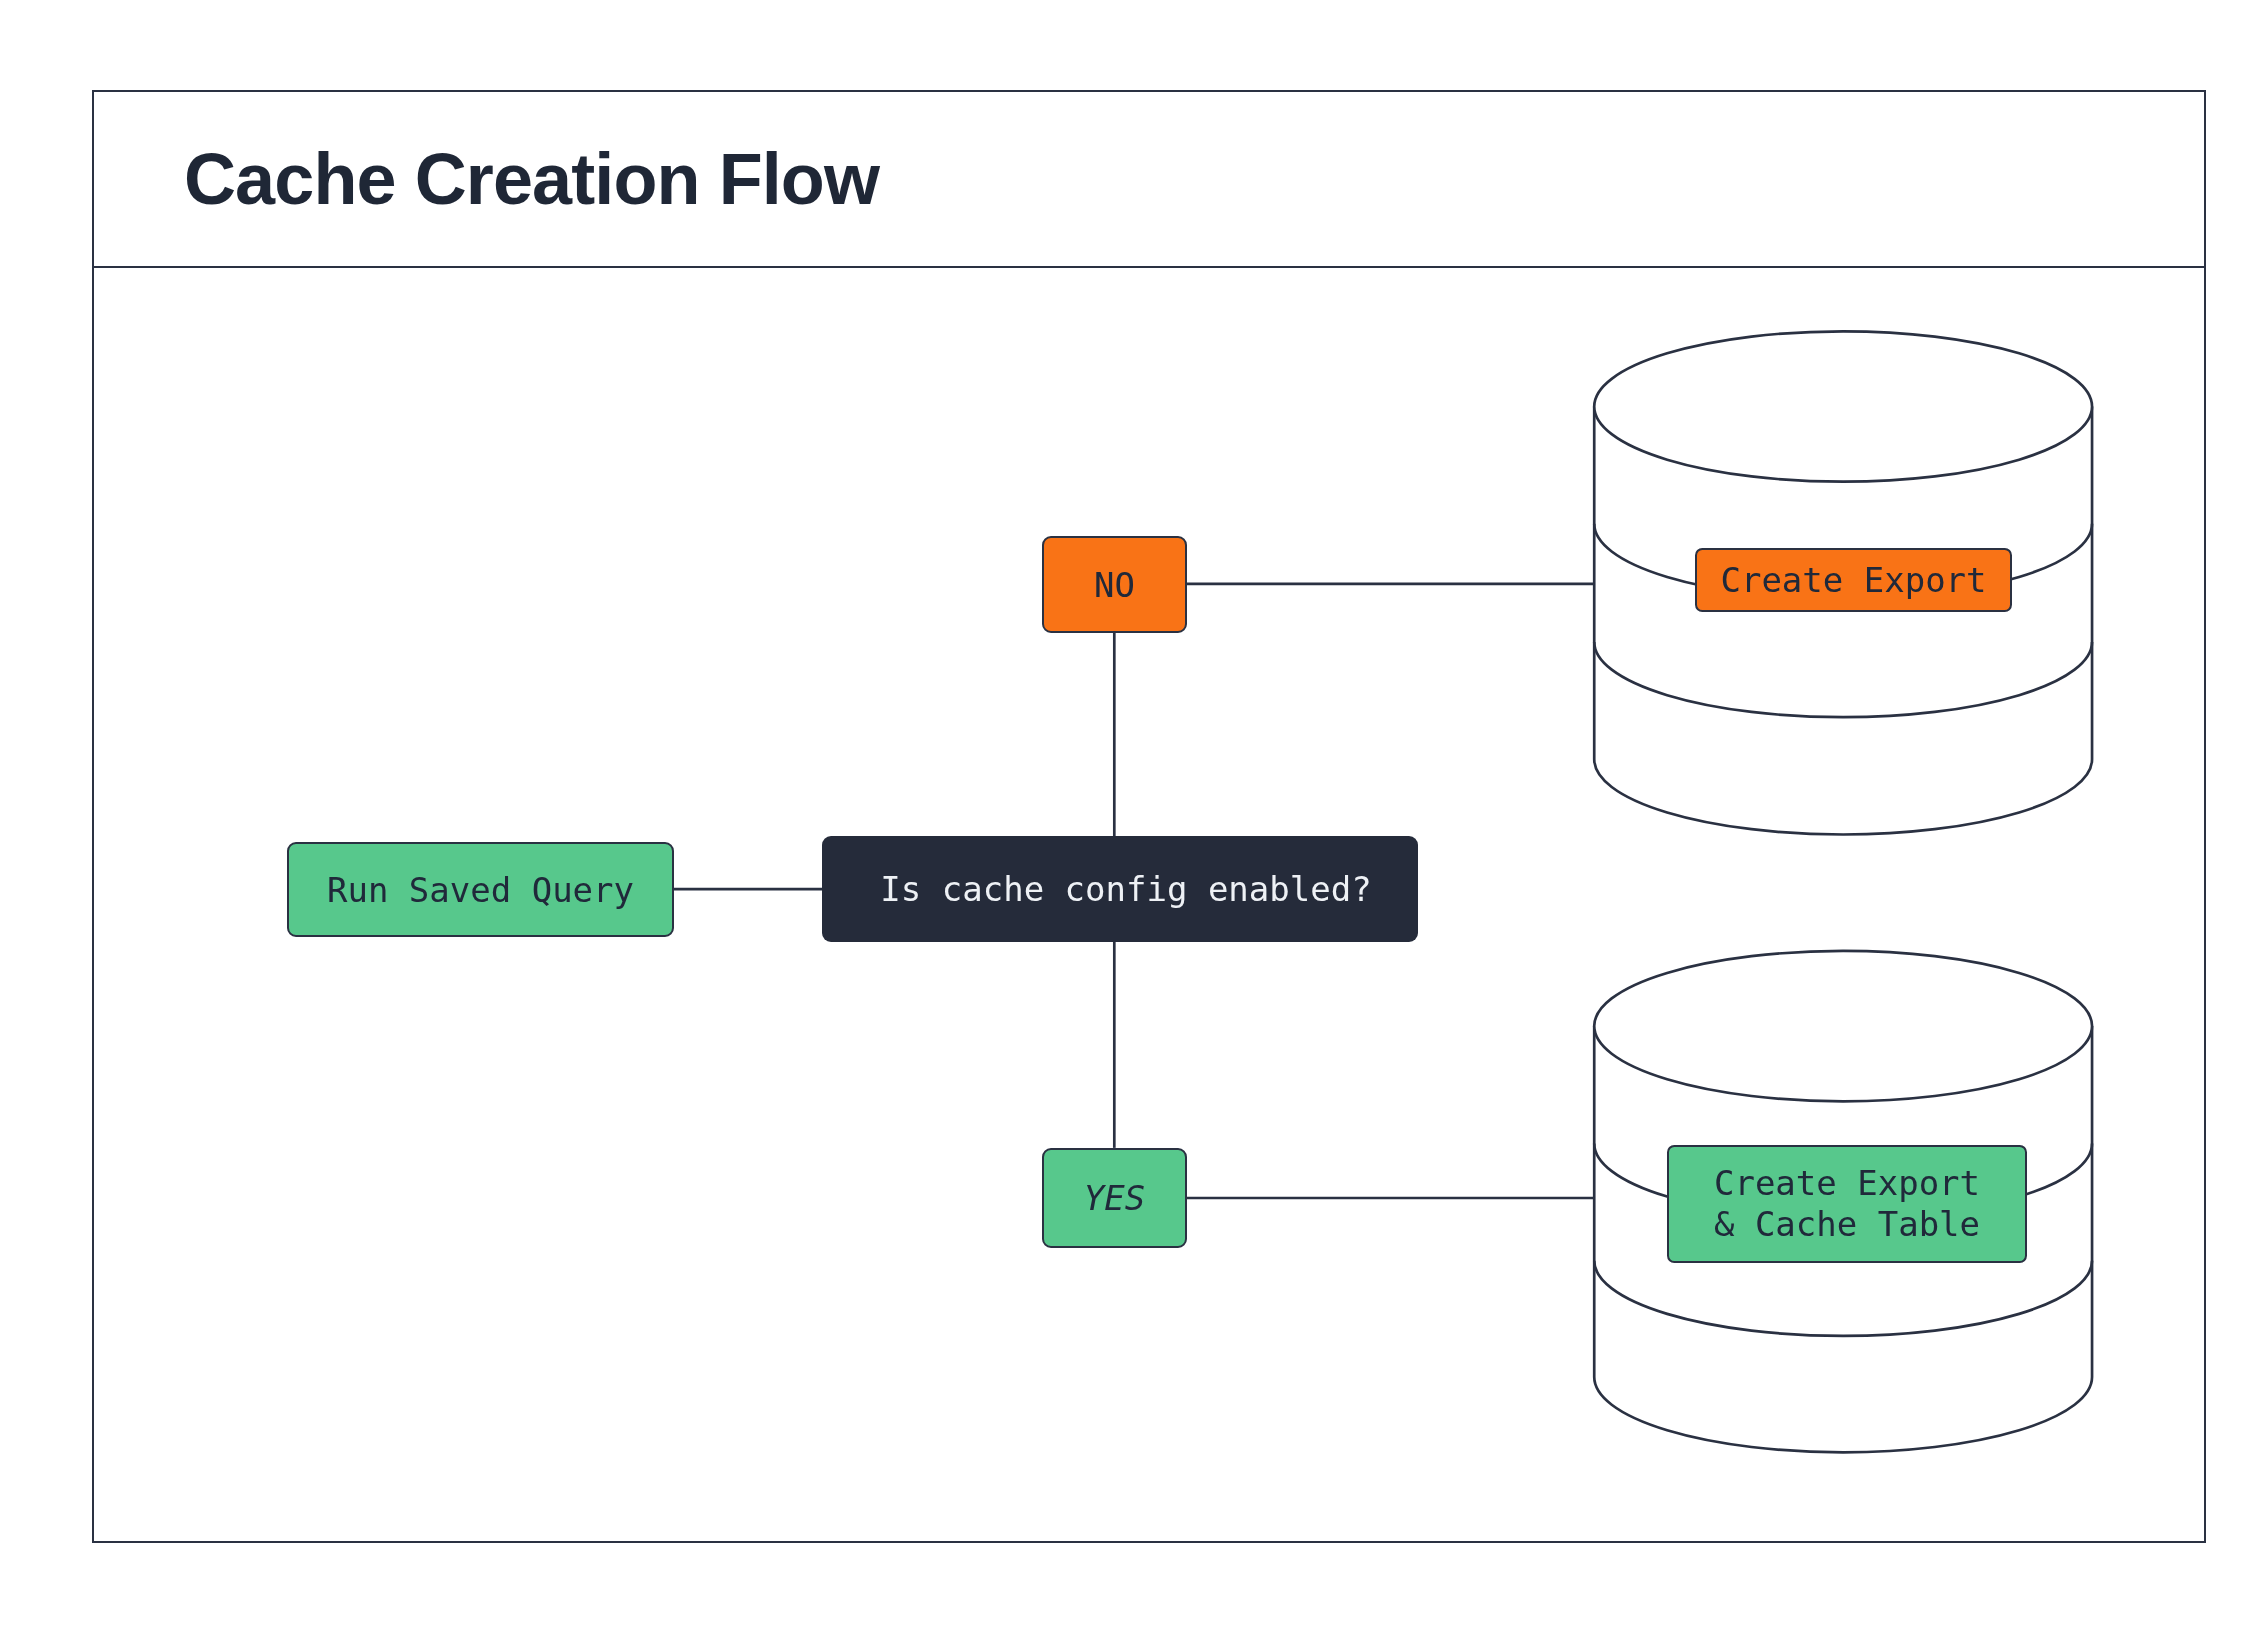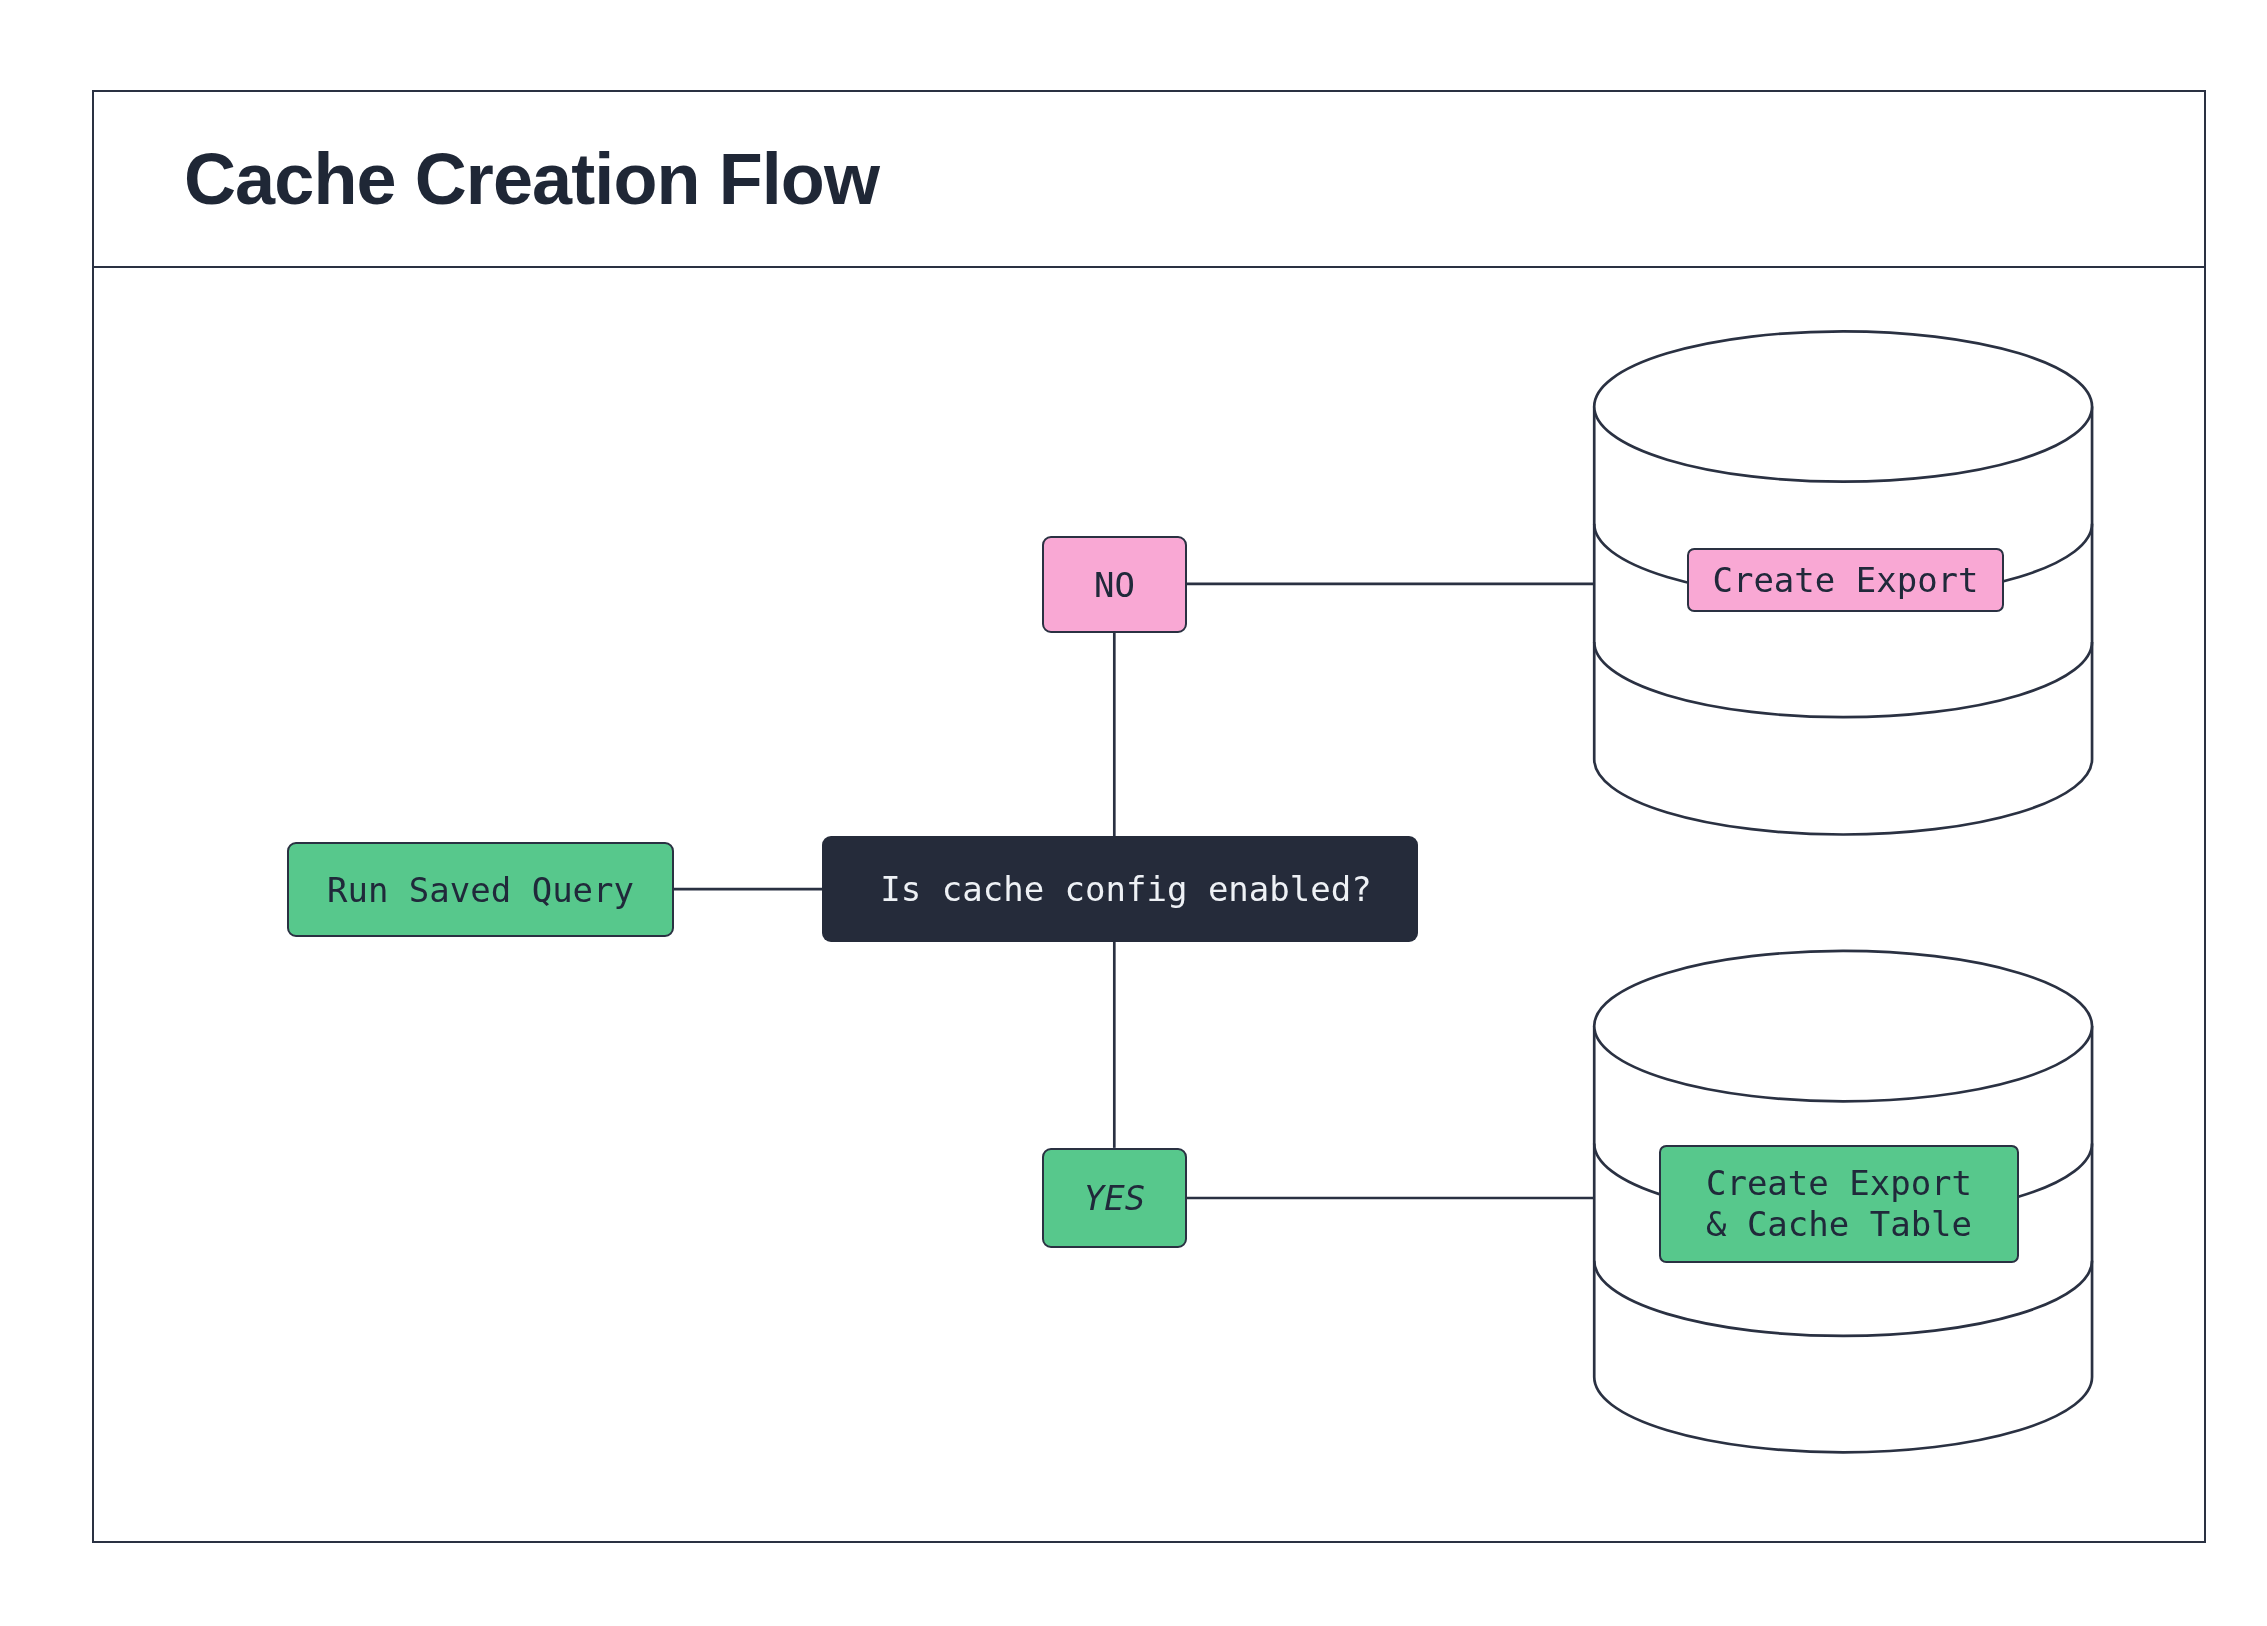--- a/index.html
+++ b/index.html
@@ -72,7 +72,7 @@
     justify-content: center;
   }
   .node.white {
-    background: #f9a8d4;
+    background: #f97316;
     border: 2.7px solid #2a3142;
     border-radius: 9px;
   }

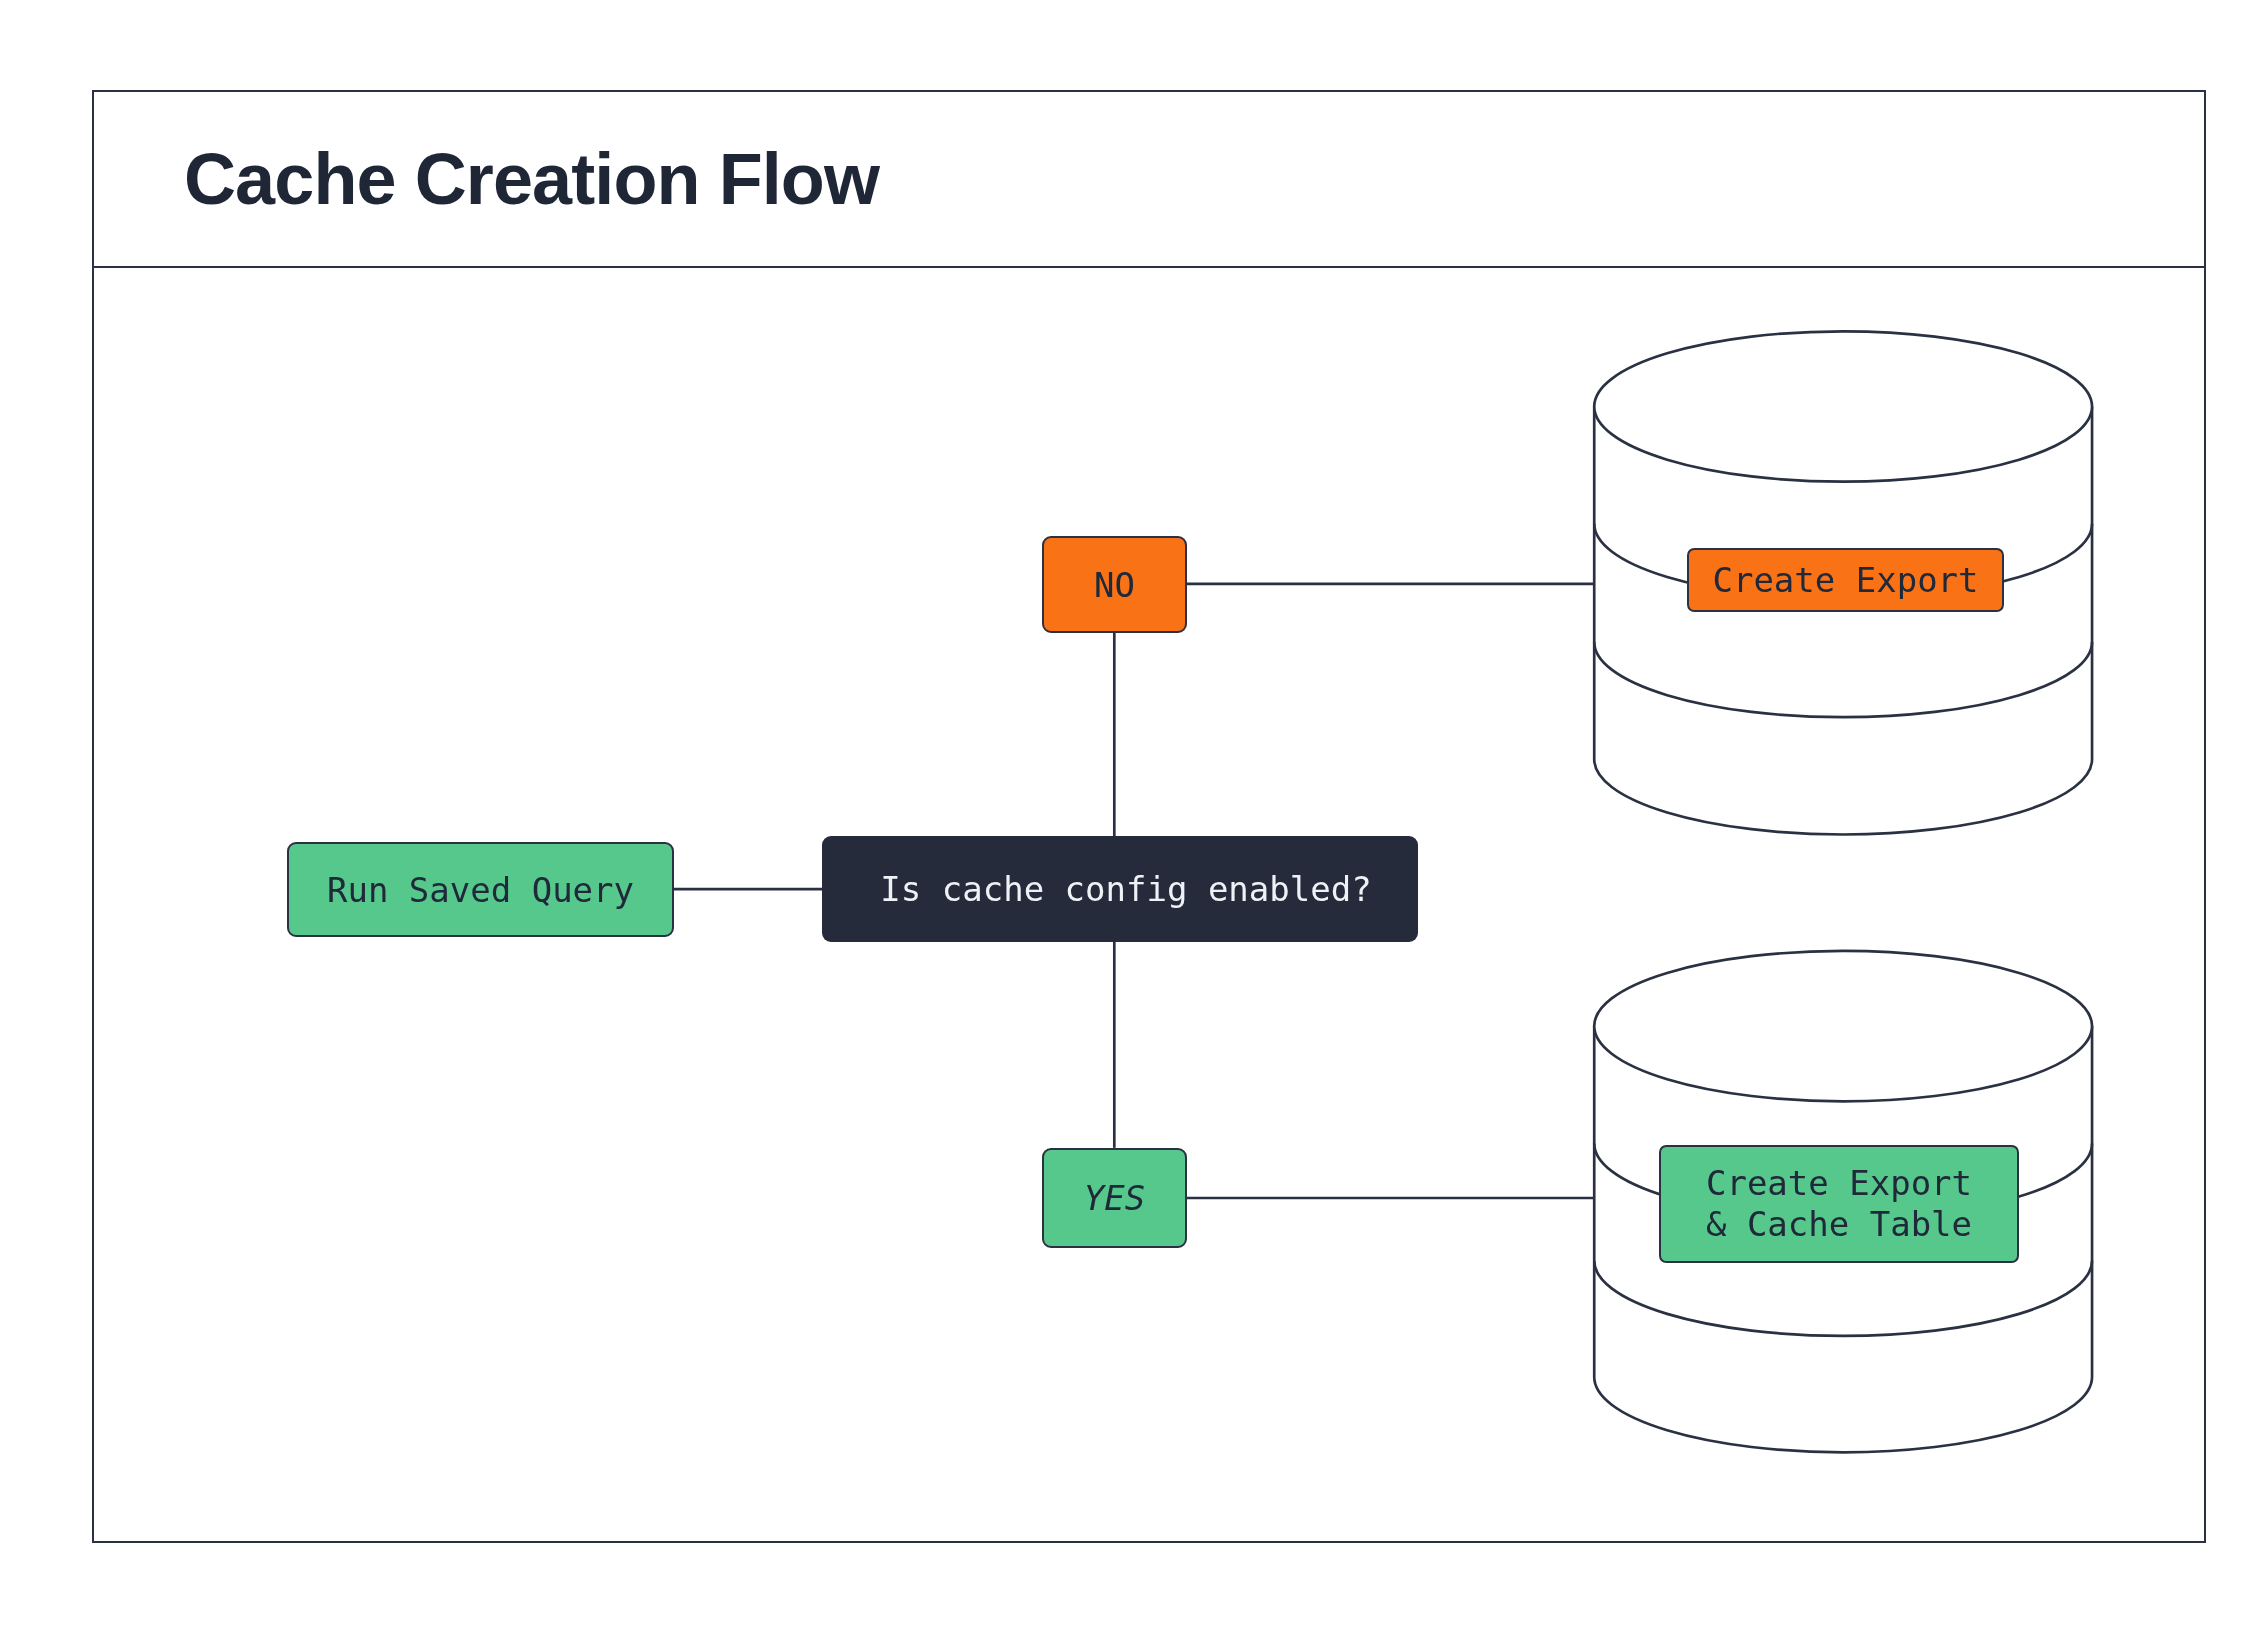--- a/index.html
+++ b/index.html
@@ -84,6 +84,7 @@
   }
   .node.label-sm {
     border-radius: 7.2px;
+    margin-left: 8px;
   }
   #node-run     { left: 287px;  top: 842px;  width: 387px; height: 95px; }
   #node-decide  { left: 822px;  top: 836px;  width: 596px; height: 106px; }

